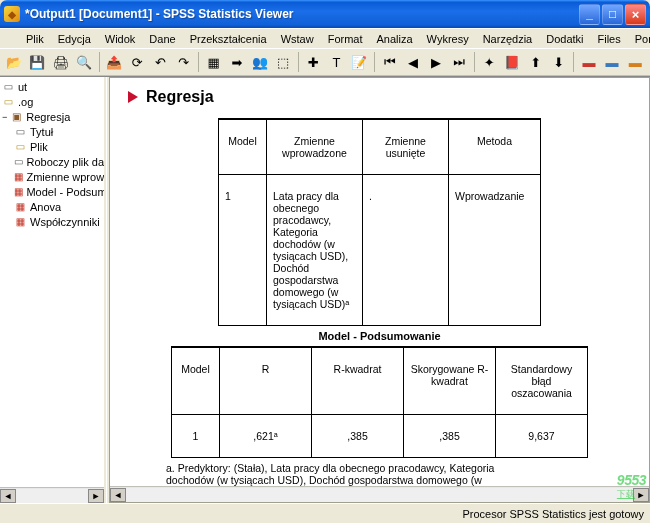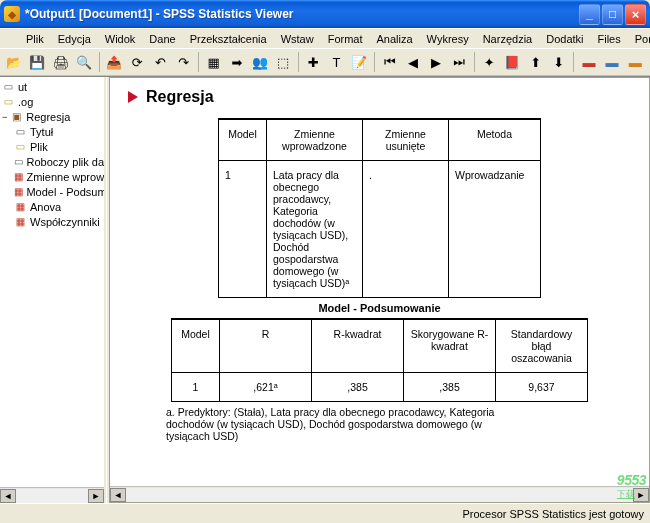--- a/index.html
+++ b/index.html
@@ -121,7 +121,7 @@
   }
   table.pivot th, table.pivot td {
     border: 1px solid #000;
-    padding: 8px 6px;
+    padding: 15px 6px;
     vertical-align: top;
   }
   table.pivot th {

